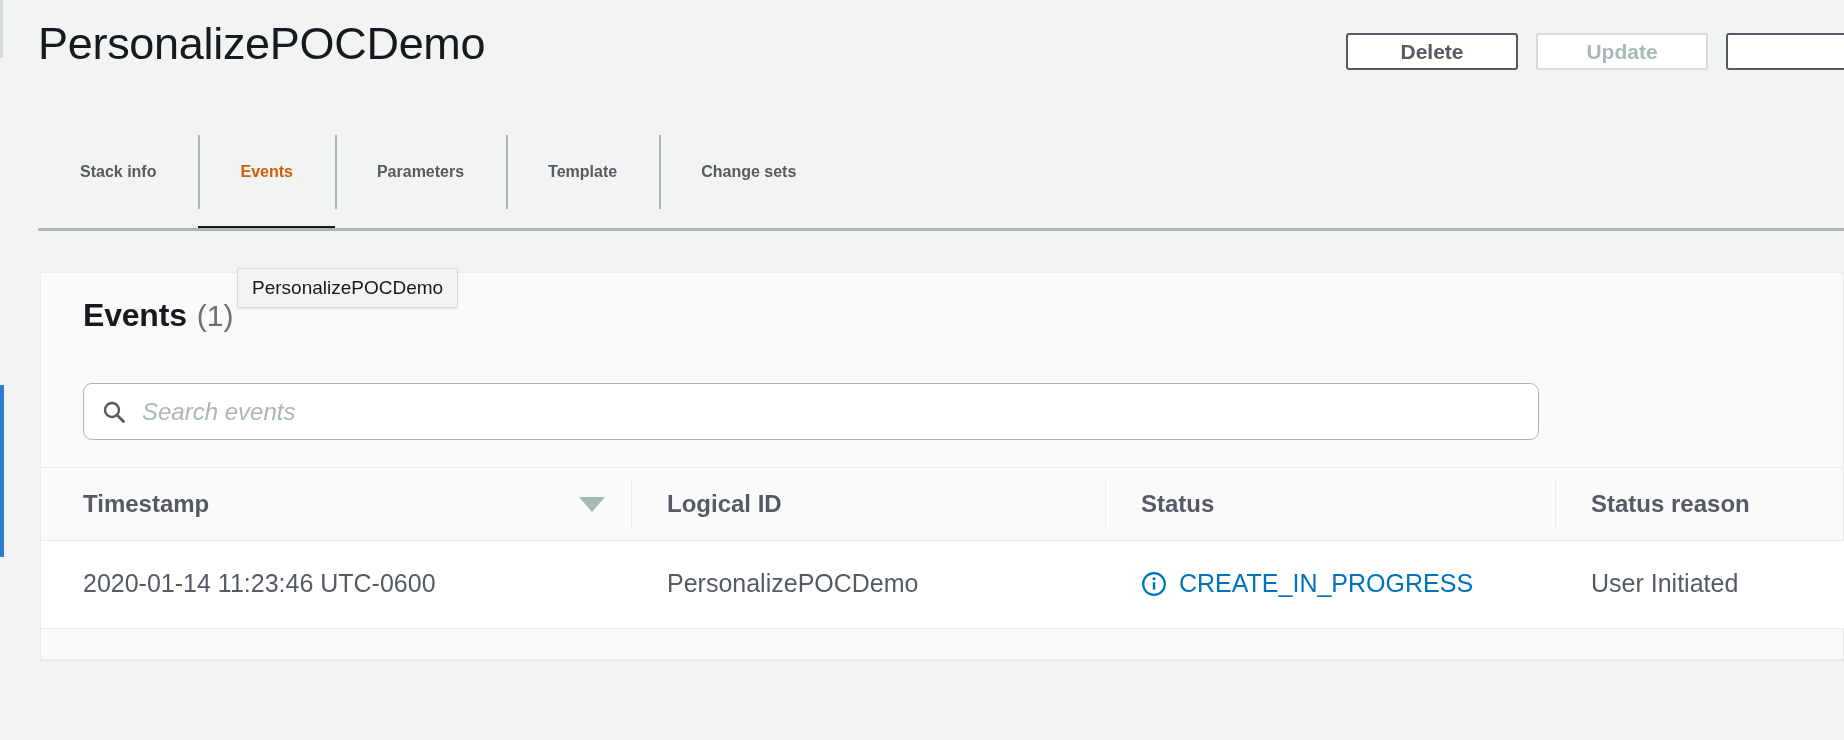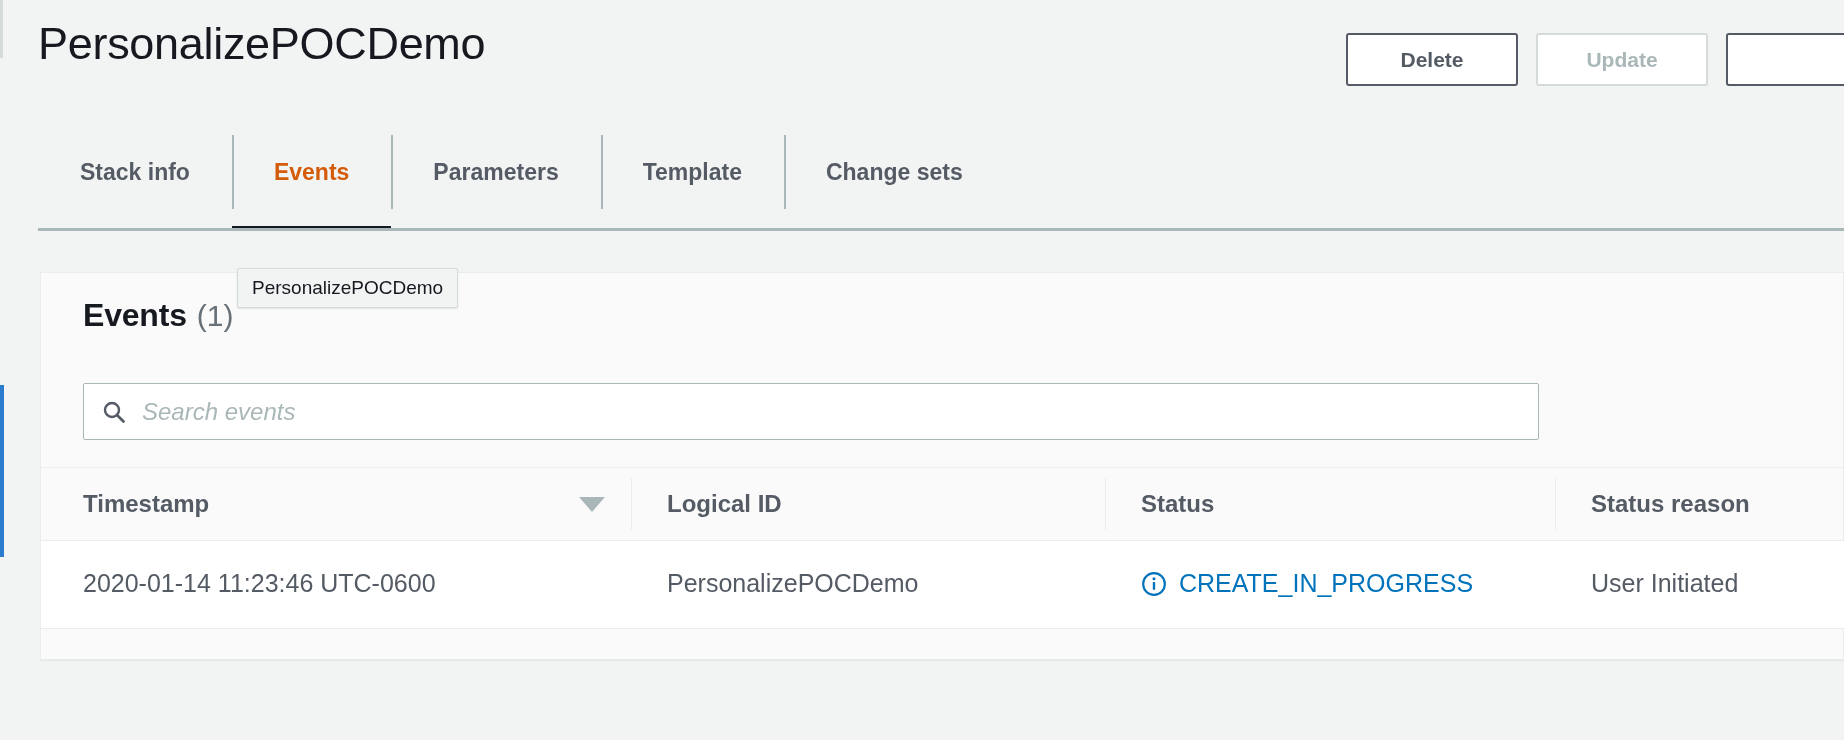--- a/index.html
+++ b/index.html
@@ -56,7 +56,7 @@
     align-items: flex-start;
   }
   .btn {
-    height: 53px;
+    height: 37px;
     min-width: 172px;
     box-sizing: border-box;
     border-radius: 3px;

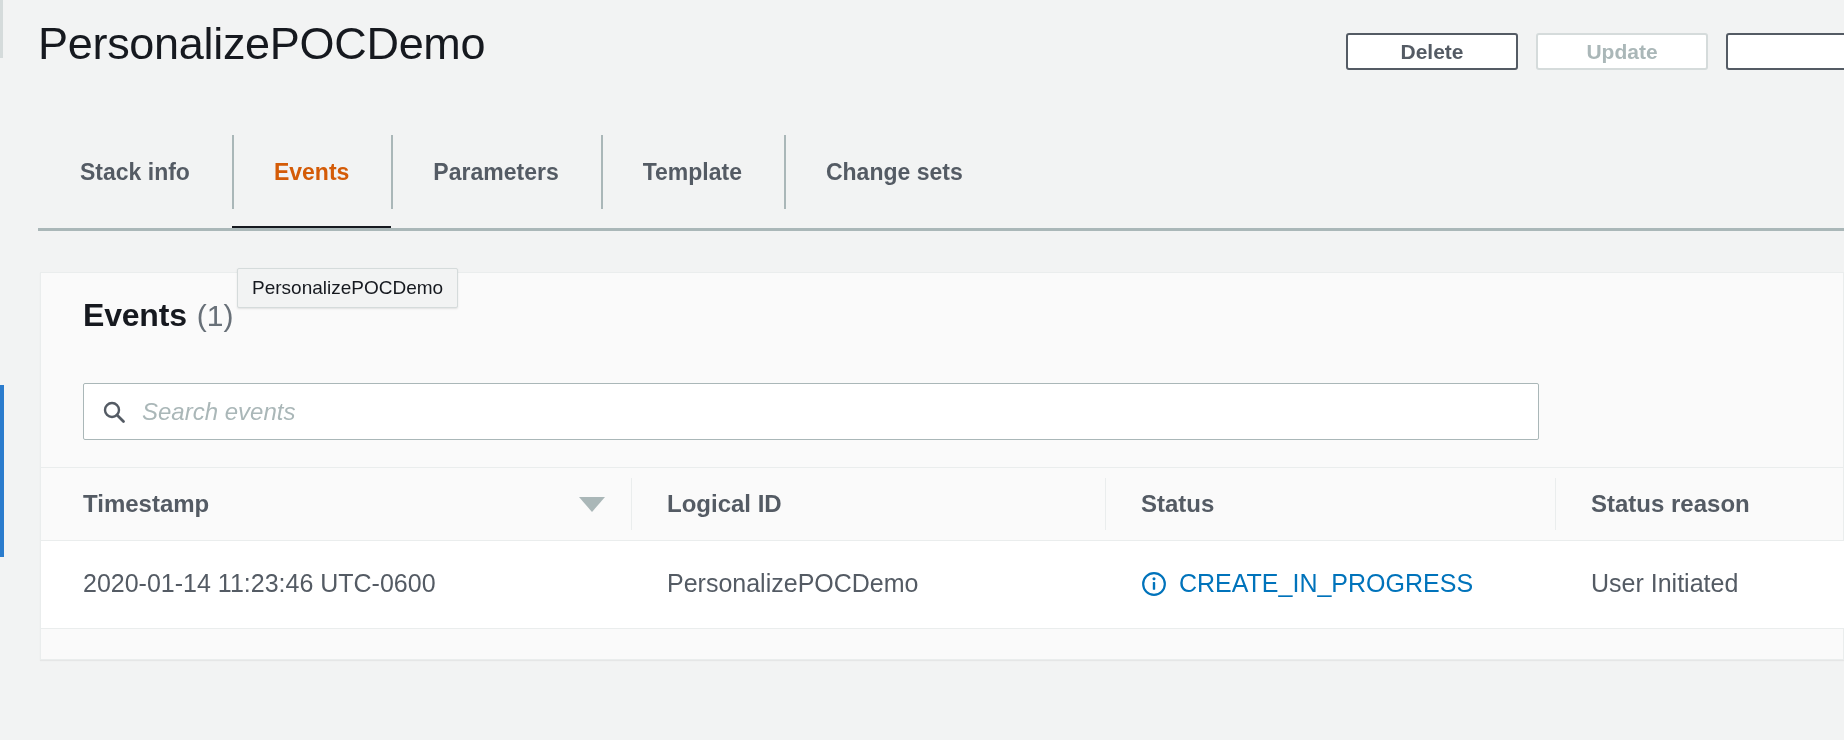--- a/index.html
+++ b/index.html
@@ -100,7 +100,7 @@
     align-items: center;
     justify-content: center;
     padding: 0 42px;
-    font-size: 23px;
+    font-size: 16px;
     font-weight: bold;
     color: #545b64;
     cursor: pointer;

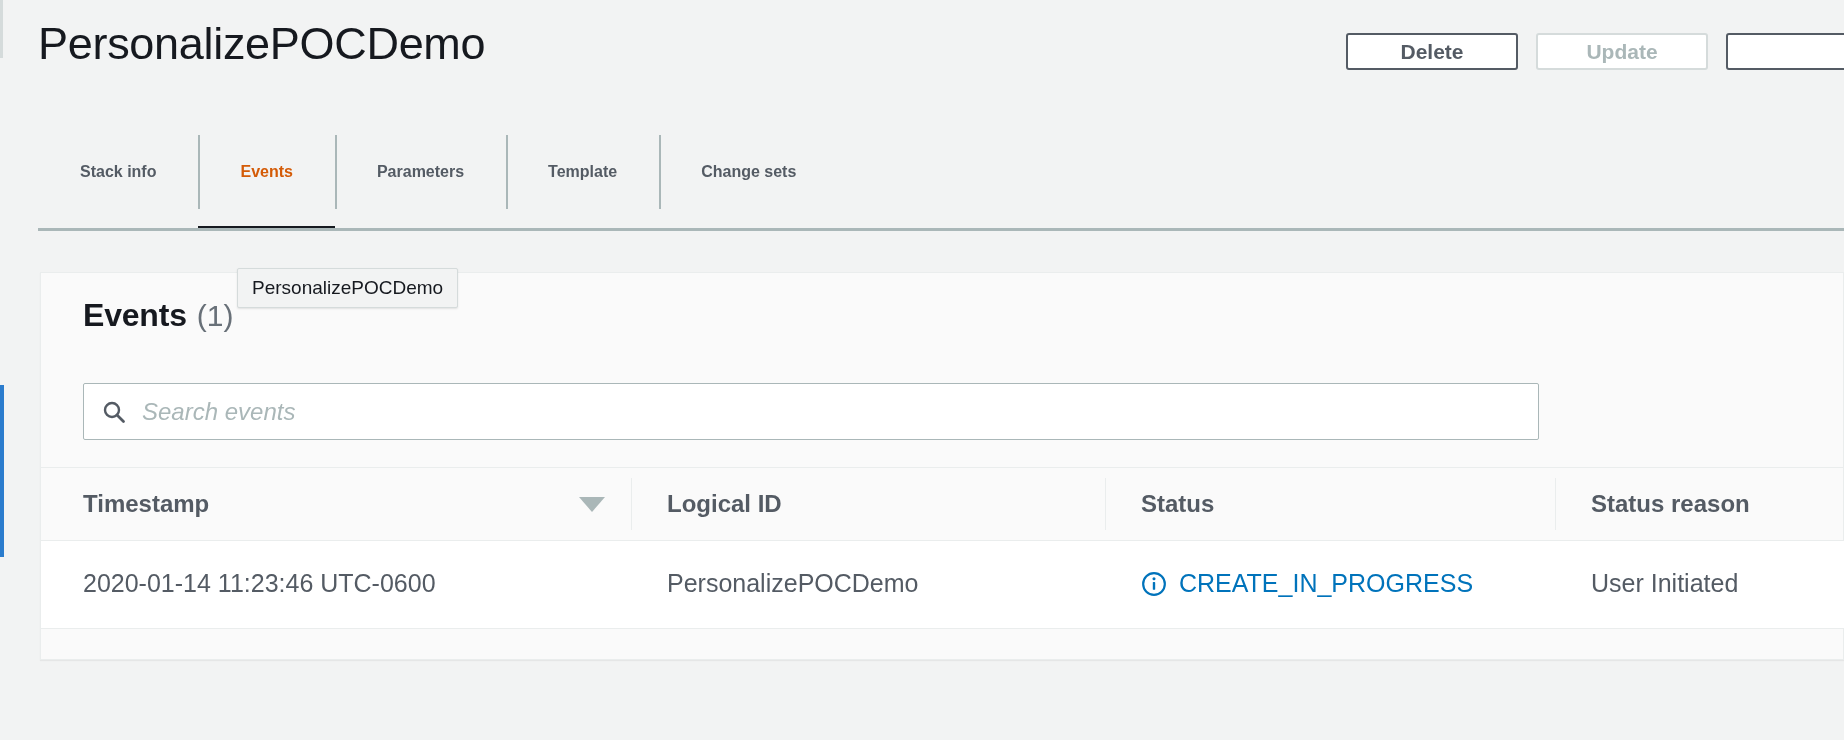--- a/index.html
+++ b/index.html
@@ -195,7 +195,7 @@
     height: 57px;
     background: #ffffff;
     border: 1px solid #aab7b8;
-    border-radius: 2px;
+    border-radius: 9px;
     box-sizing: border-box;
     display: flex;
     align-items: center;

